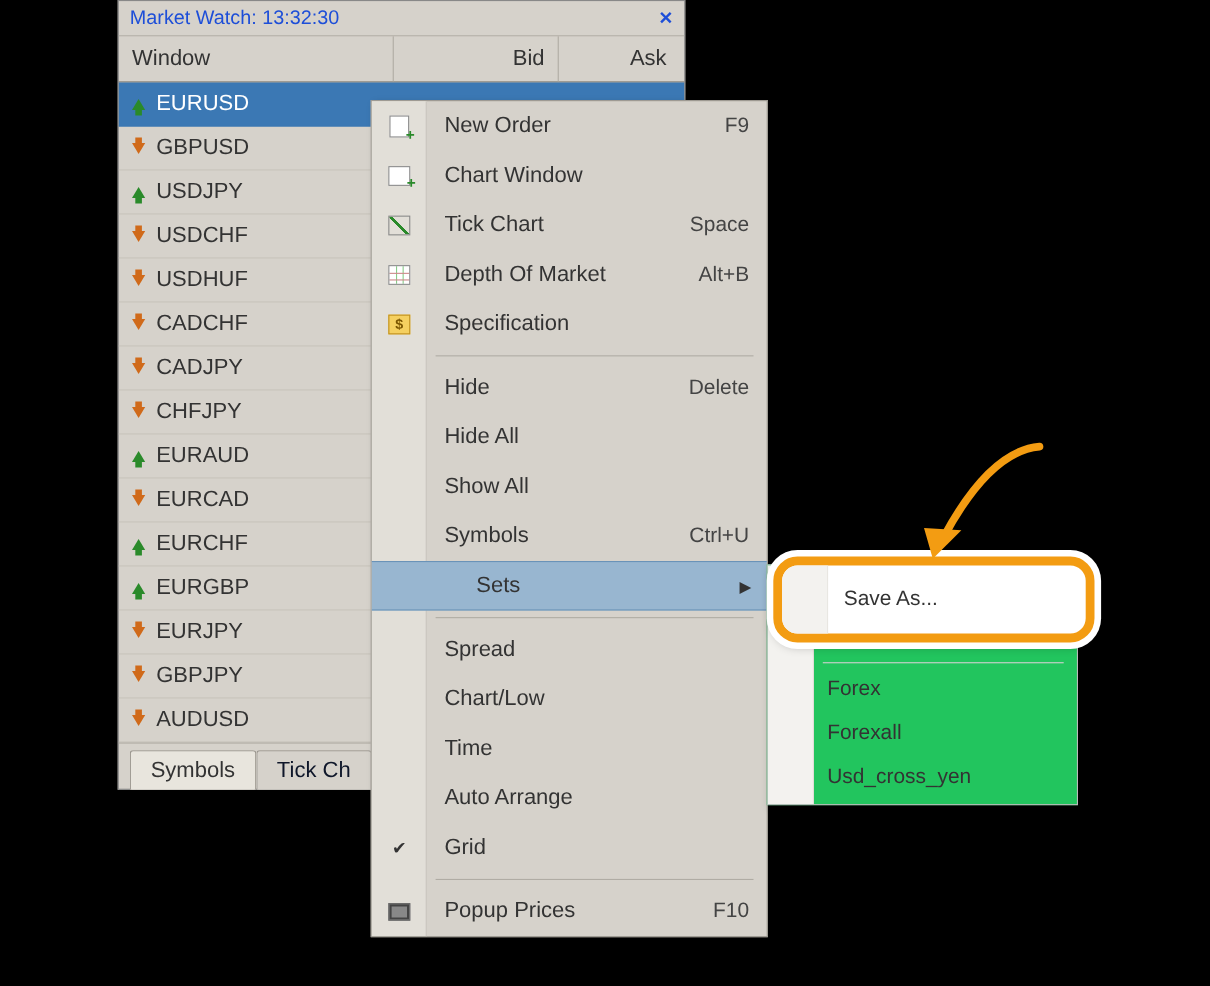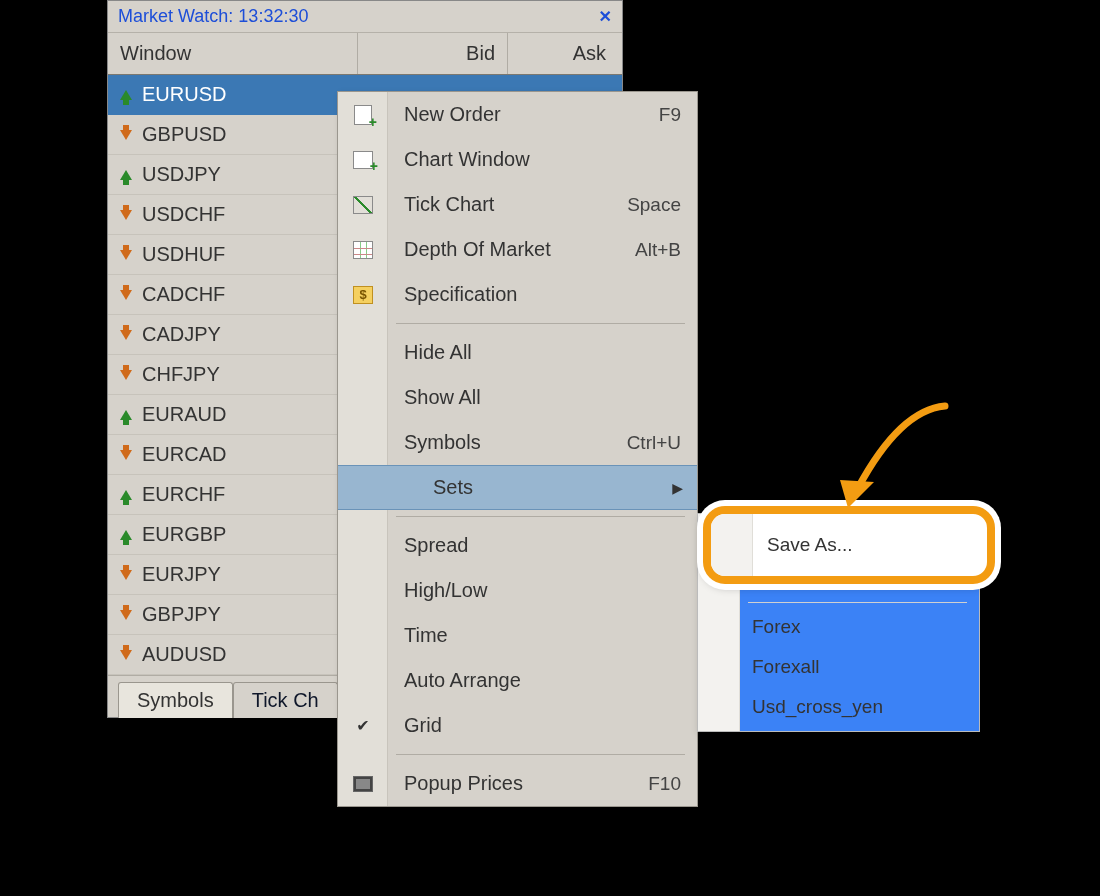--- a/index.html
+++ b/index.html
@@ -428,6 +428,11 @@
       <div class="cm-sep"></div>
       <div class="cm-item">
         <div class="icon-cell"></div>
+        <div class="label">Hide</div>
+        <div class="shortcut">Delete</div>
+      </div>
+      <div class="cm-item">
+        <div class="icon-cell"></div>
         <div class="label">Hide All</div>
       </div>
       <div class="cm-item">

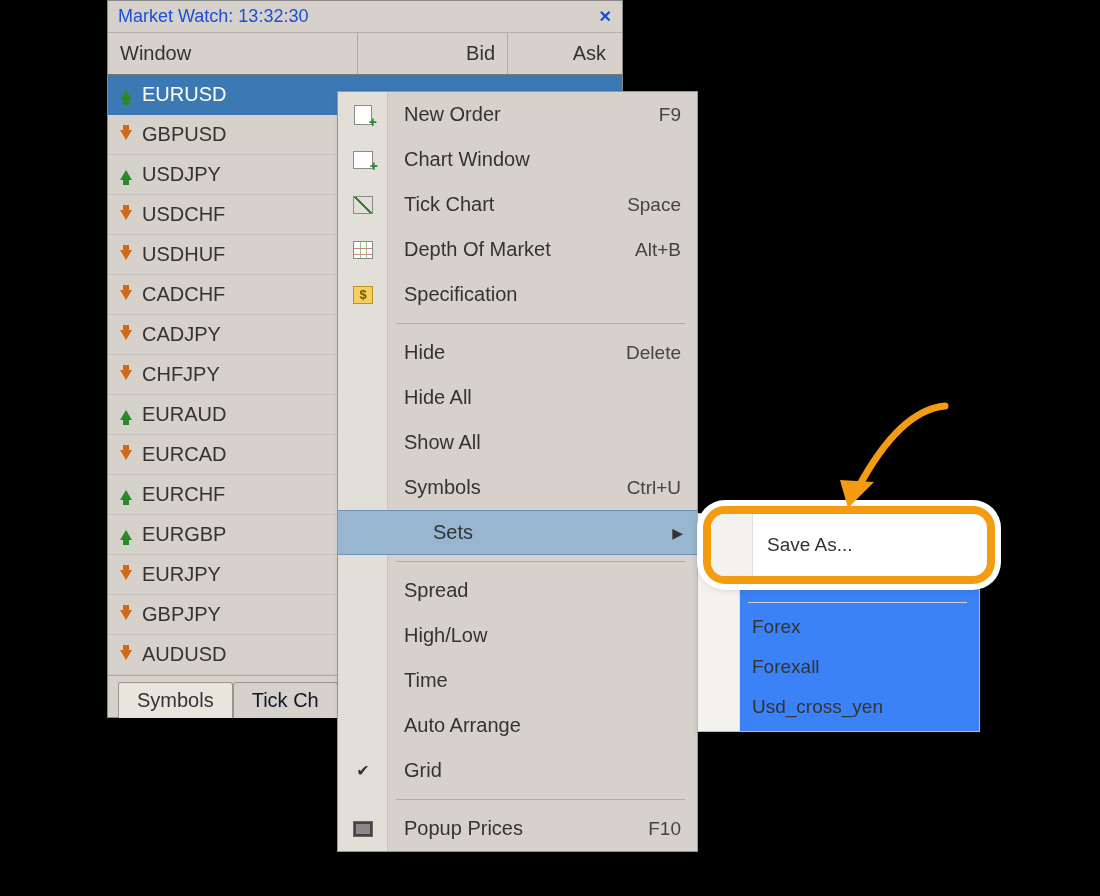--- a/index.html
+++ b/index.html
@@ -456,7 +456,7 @@
       </div>
       <div class="cm-item">
         <div class="icon-cell"></div>
-        <div class="label">High/Low</div>
+        <div class="label">Chart/Low</div>
       </div>
       <div class="cm-item">
         <div class="icon-cell"></div>

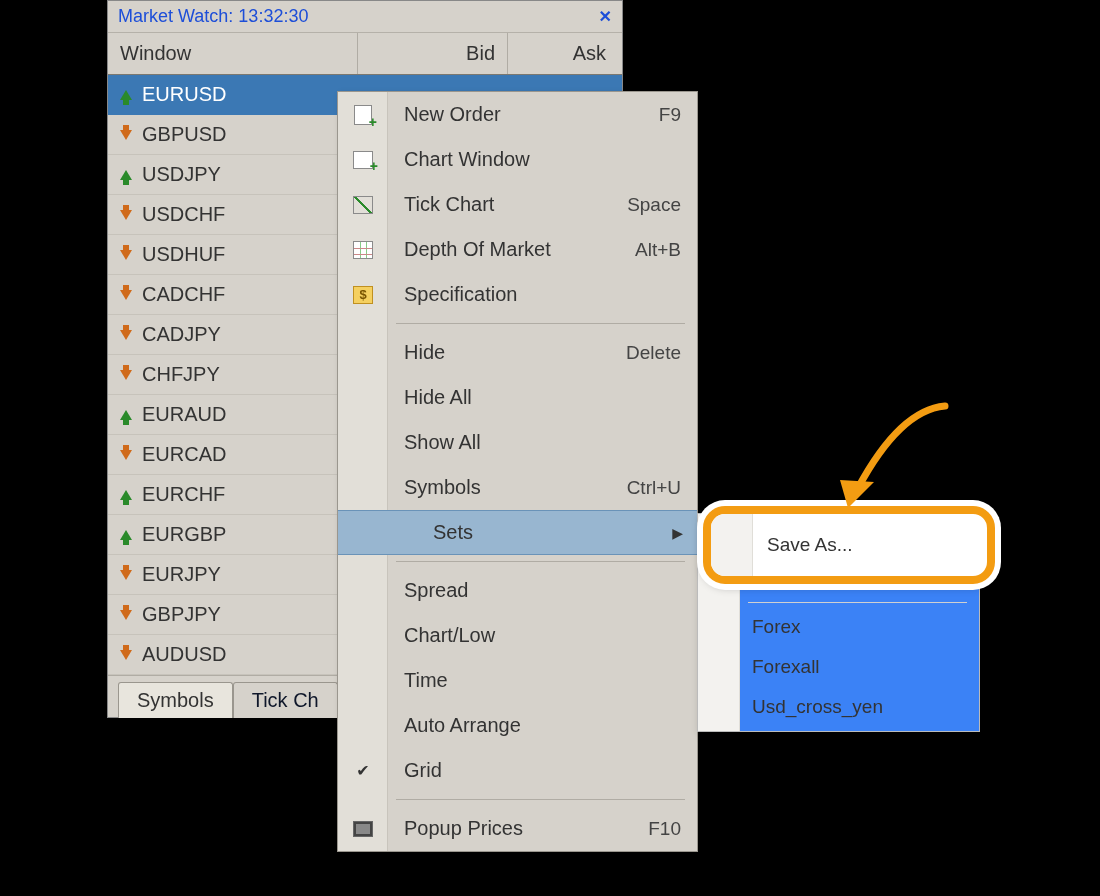--- a/index.html
+++ b/index.html
@@ -234,7 +234,7 @@
     left: 697px;
     top: 513px;
     width: 283px;
-    background: #3b82f6;
+    background: #22c55e;
     border: 1px solid #bbb;
     box-shadow: 3px 3px 8px rgba(0,0,0,0.25);
     z-index: 15;

